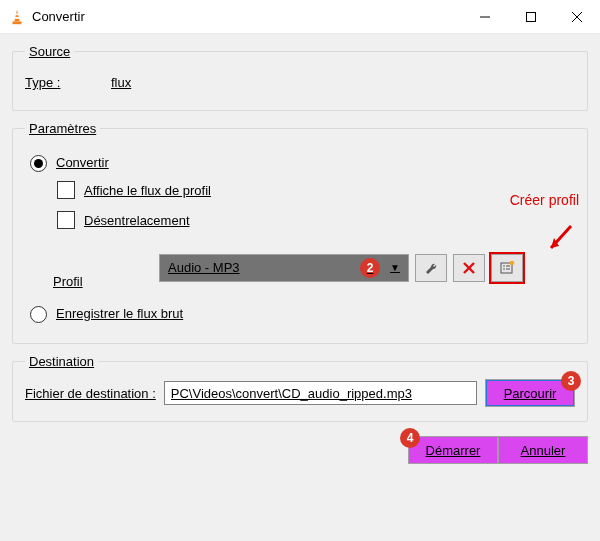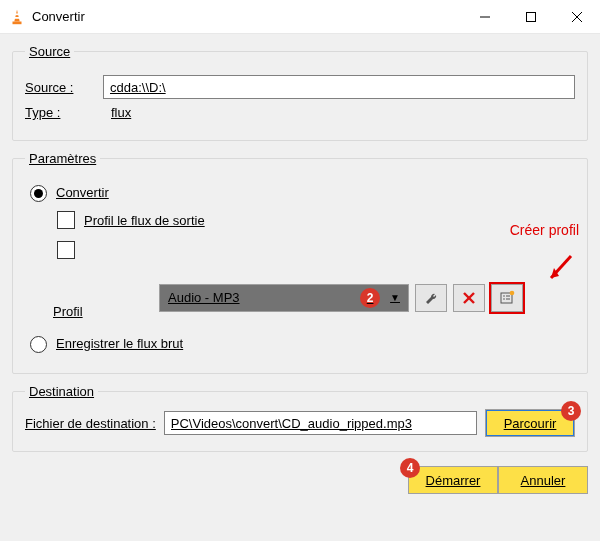--- a/index.html
+++ b/index.html
@@ -127,10 +127,6 @@
   <fieldset>
     <legend>Source</legend>
     <div class="row">
-      <span class="lbl">Source :</span>
-      <input type="text" class="srcinput" value="cdda:\\D:\" style="">
-    </div>
-    <div class="row">
       <span class="lbl">Type :</span>
       <span class="typeval">flux</span>
     </div>

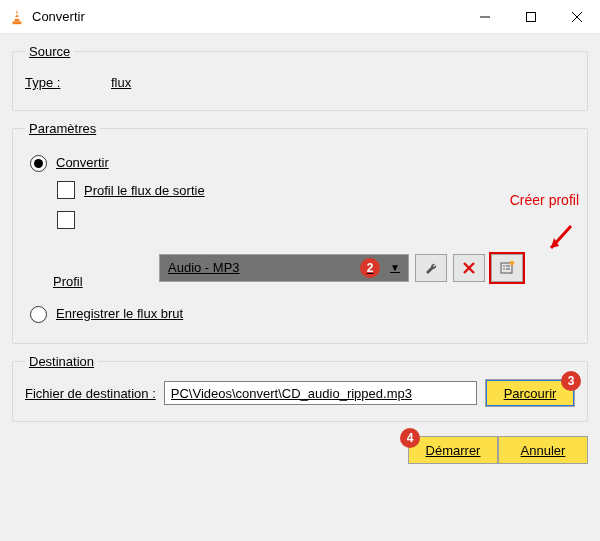--- a/index.html
+++ b/index.html
@@ -142,7 +142,7 @@
 
     <div class="chk-row">
       <input type="checkbox" style="">
-      <span>Profil le flux de sortie</span>
+      <span>Affiche le flux de profil</span>
     </div>
     <div class="chk-row">
       <input type="checkbox" style="">

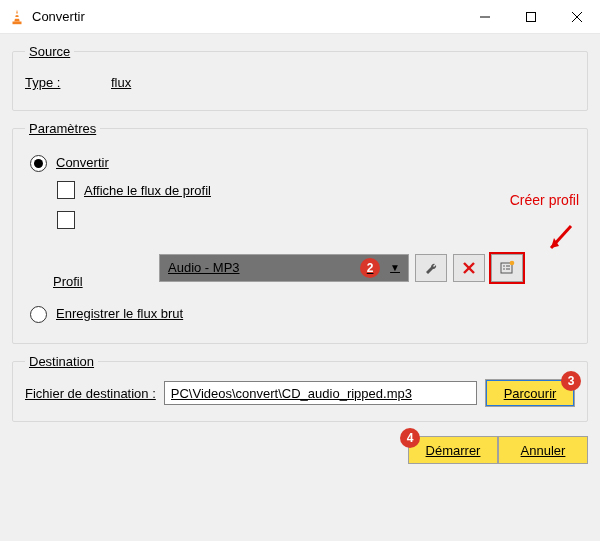--- a/index.html
+++ b/index.html
@@ -146,6 +146,7 @@
     </div>
     <div class="chk-row">
       <input type="checkbox" style="">
+      <span>Désentrelacement</span>
     </div>
 
     <div class="profil-row">

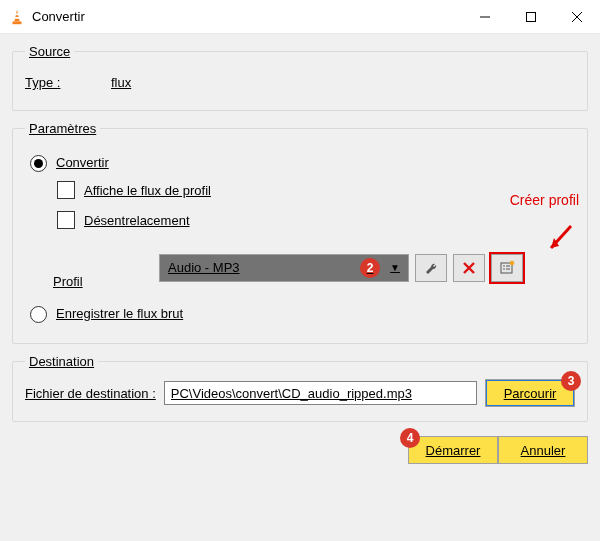--- a/index.html
+++ b/index.html
@@ -81,7 +81,7 @@
   .dest-lbl{white-space:nowrap;}
   .dest-in{flex:1;height:24px;}
   .btn{
-    height:28px;min-width:90px;border:1px solid #a0a0a0;background:#fde047;
+    height:28px;min-width:90px;border:1px solid #a0a0a0;background:#d946ef;
     display:inline-flex;align-items:center;justify-content:center;padding:0 14px;font:inherit;
   }
   .btn.focus{outline:1px solid #2777d8; outline-offset:-2px;}

